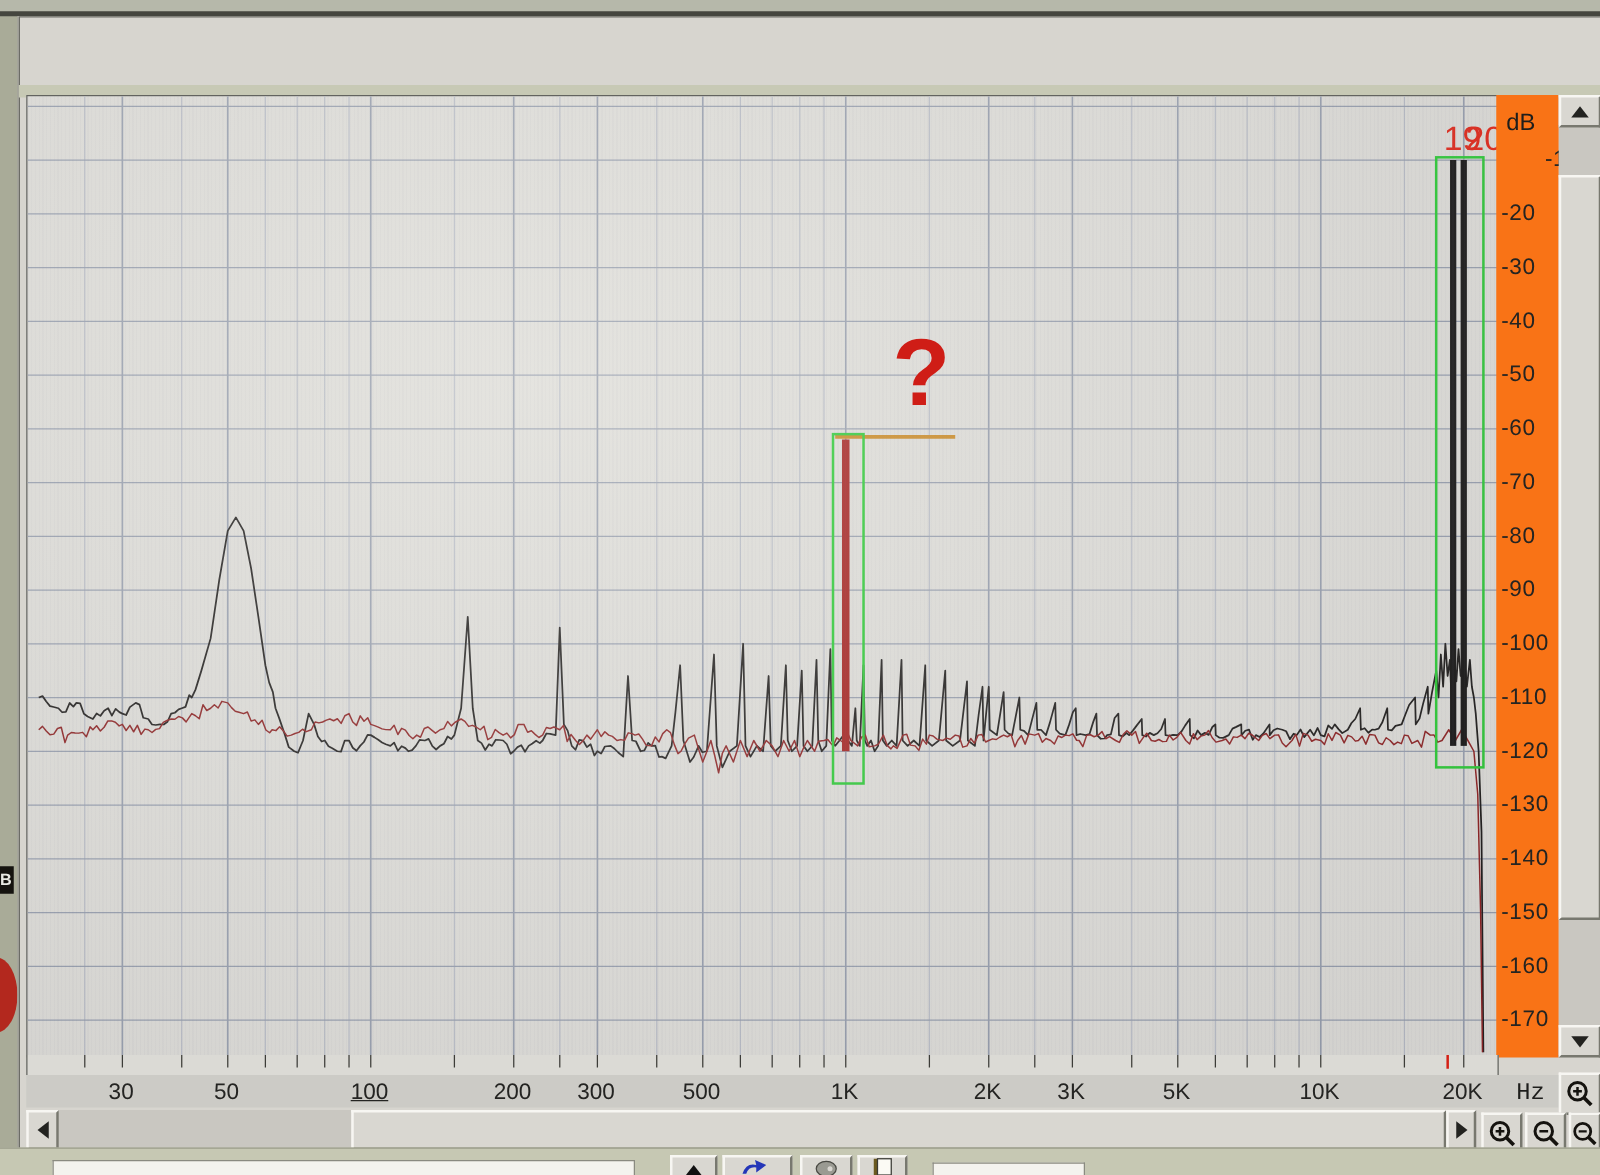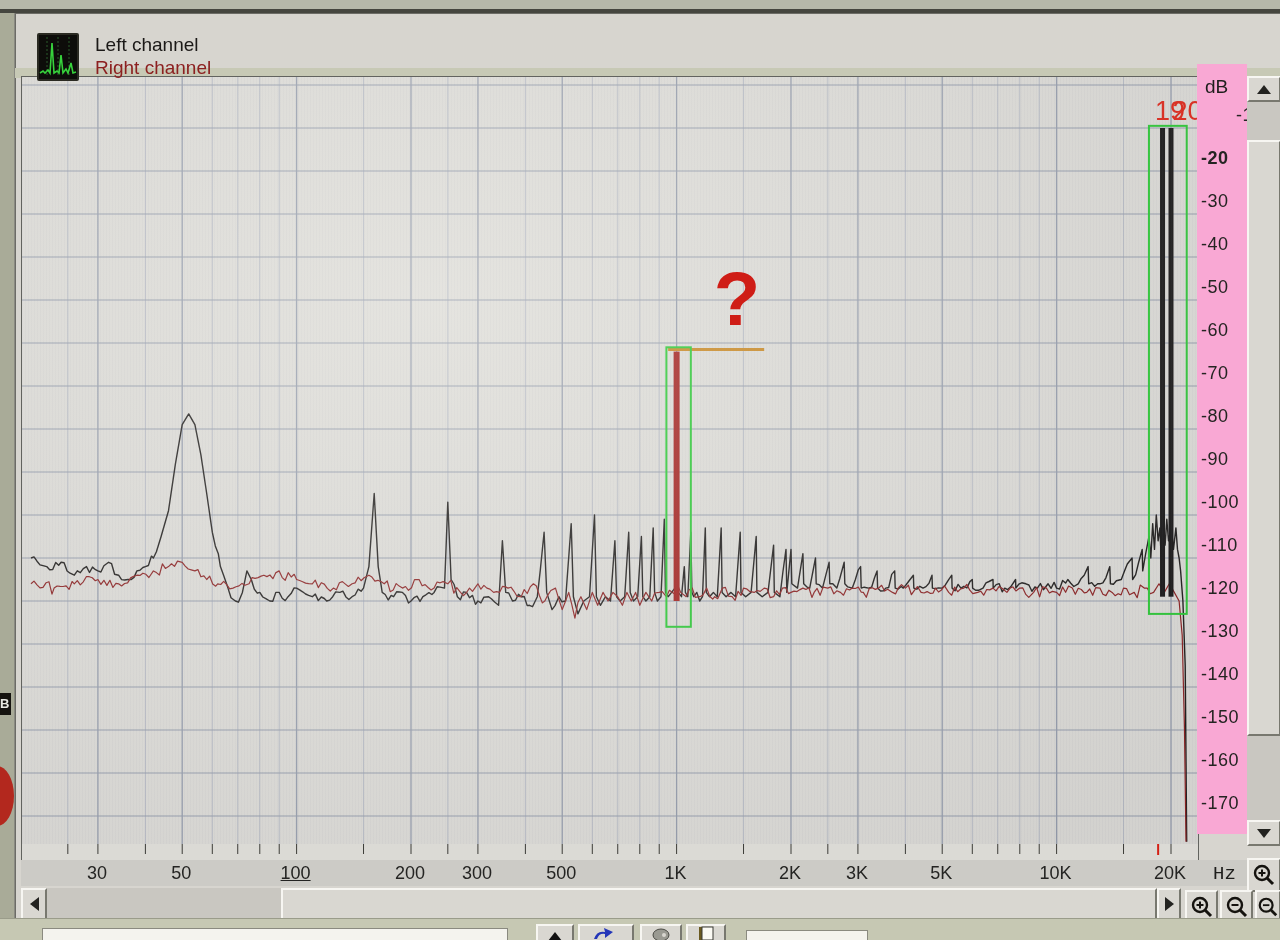--- a/index.html
+++ b/index.html
@@ -80,20 +80,6 @@
 
   <div class="green-strip"></div>
 
-  <div class="legend">
-    <div class="legend-icon">
-      <svg width="38" height="44" viewBox="0 0 38 44">
-        <line x1="8" y1="2" x2="8" y2="40" stroke="#2a5c2a" stroke-width="1" stroke-dasharray="2 2"></line>
-        <line x1="19" y1="2" x2="19" y2="40" stroke="#2a5c2a" stroke-width="1" stroke-dasharray="2 2"></line>
-        <line x1="30" y1="2" x2="30" y2="40" stroke="#2a5c2a" stroke-width="1" stroke-dasharray="2 2"></line>
-        <polyline points="1,38 4,36 6,38 9,35 11,38 13,8 15,38 18,36 20,38 22,20 24,38 27,34 29,38 32,28 34,38 37,37" fill="none" stroke="#37d23c" stroke-width="1.6"></polyline>
-      </svg>
-    </div>
-    <div class="legend-texts">
-      <div class="legend-line" style="color:#1b1917;">Left channel</div>
-      <div class="legend-line" style="color:#8c2020;">Right channel</div>
-    </div>
-  </div>
 
   <div class="plot-wrap">
     <svg id="plot-svg" width="1176" height="768">

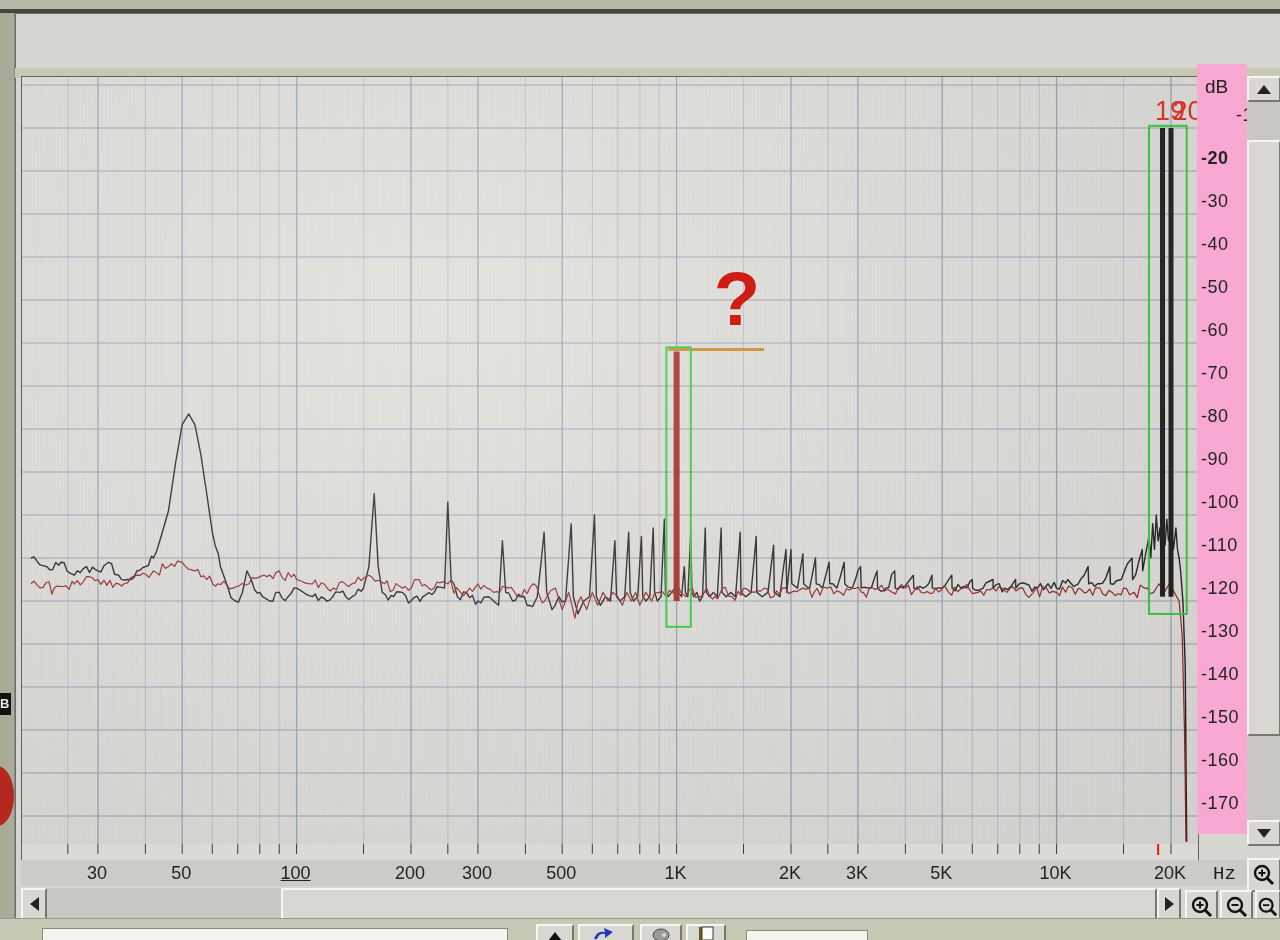--- a/index.html
+++ b/index.html
@@ -37,7 +37,7 @@
       repeating-linear-gradient(90deg, rgba(110,110,135,0.045) 0 1px, rgba(0,0,0,0) 1px 3px);
   }
   .qmark{position:absolute;font-weight:bold;pointer-events:none;}
-  .db-col{position:absolute;left:1182px;top:51px;width:50px;height:770px;background:#f9a8d4;}
+  .db-col{position:absolute;left:1182px;top:63px;width:50px;height:770px;background:#f97316;}
   .db-unit{position:absolute;left:8px;top:12px;font-size:19px;color:#1e1e1c;}
   .db-tick-label{position:absolute;left:4px;font-size:18px;color:#242422;letter-spacing:0.5px;}
   .ruler{position:absolute;left:6px;top:831px;width:1176px;height:16px;background:#dbdad5;border-left:1px solid #62635f;border-right:1px solid #62635f;}

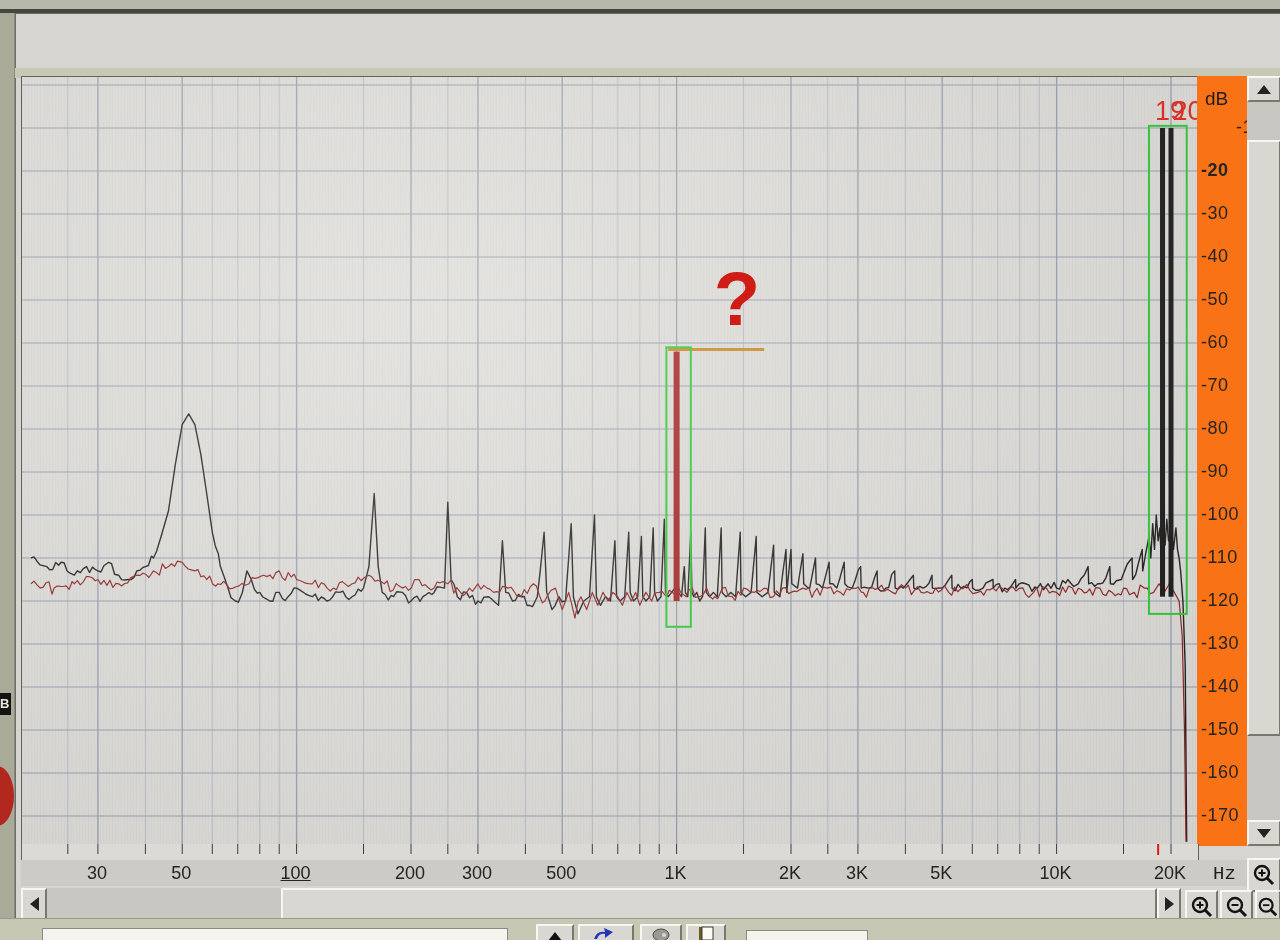--- a/index.html
+++ b/index.html
@@ -153,7 +153,7 @@
     <div class="db-unit">dB</div>
     <div id="db-labels">
         <div class="db-tick-label" style="top: 41px; margin-left: 35px;">-10</div>
-        <div class="db-tick-label" style="top: 84px; font-weight: bold;">-20</div>
+        <div class="db-tick-label" style="top: 84px;">-20</div>
         <div class="db-tick-label" style="top: 127px;">-30</div>
         <div class="db-tick-label" style="top: 170px;">-40</div>
         <div class="db-tick-label" style="top: 213px;">-50</div>

